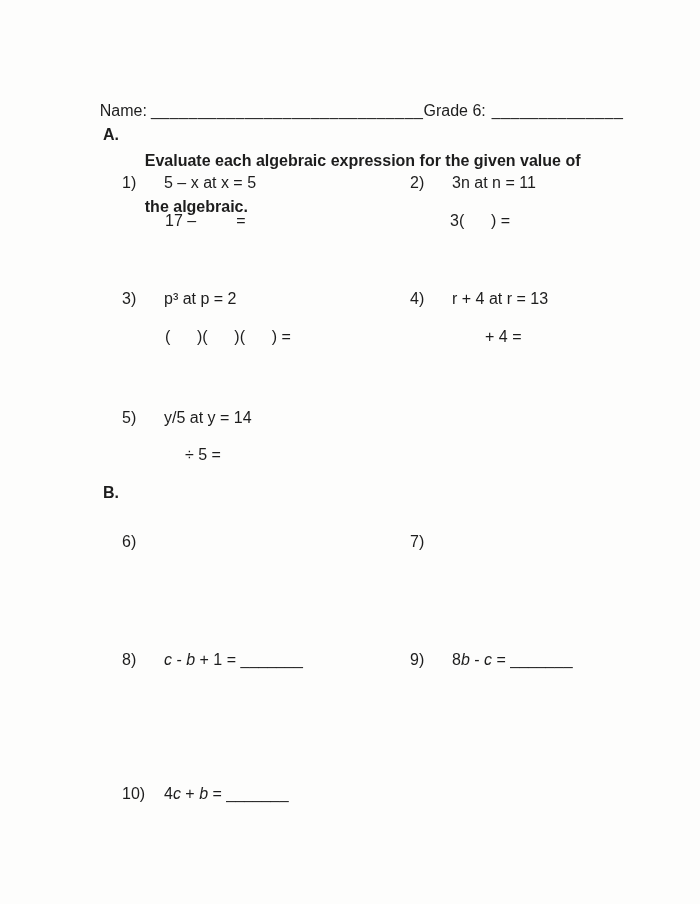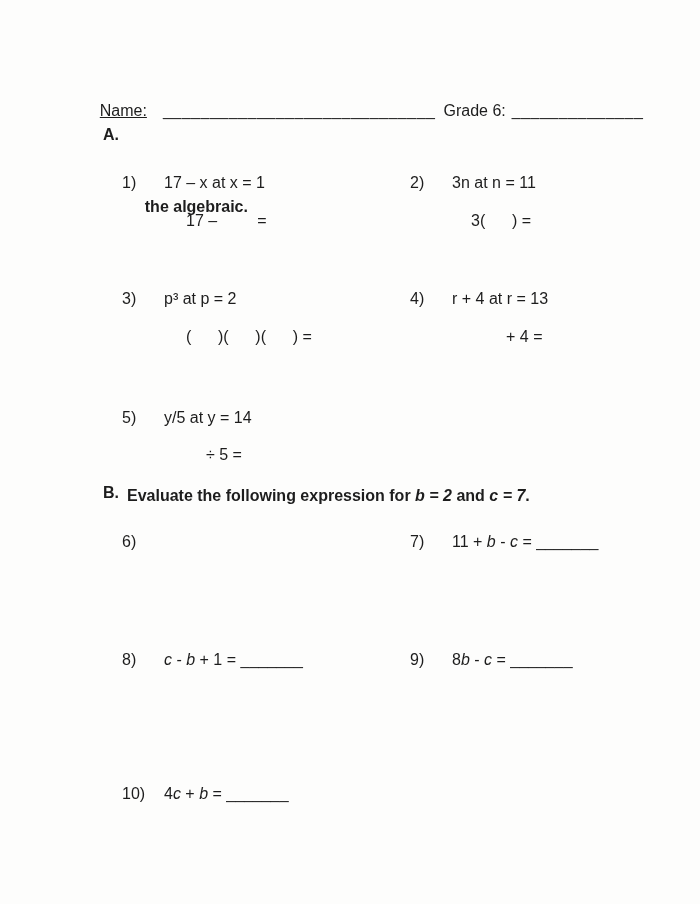--- a/index.html
+++ b/index.html
@@ -15,7 +15,7 @@
   }
   .abs { position: absolute; white-space: pre; }
   .name-row { left: 82px; top: 84px; }
-  .name-row .lbl { margin-right: 16px; text-decoration: underline; }
+  .name-row .lbl { margin-right: 4px; }
   .name-row .lbl2 { margin-left: 8px; margin-right: 6px; }
   .blank { letter-spacing: 0.5px; }
 

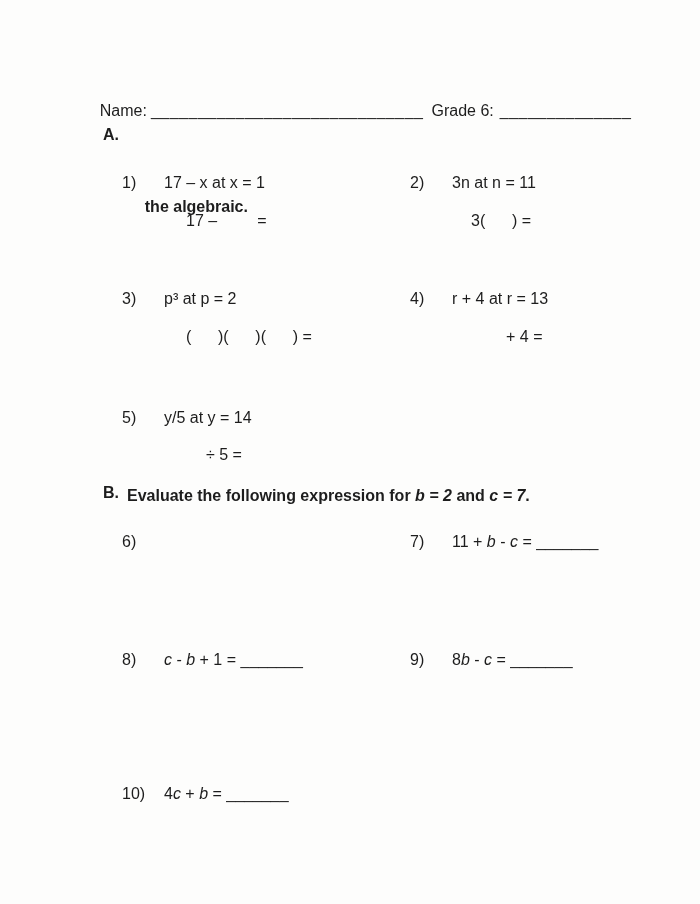--- a/index.html
+++ b/index.html
@@ -16,7 +16,7 @@
   .abs { position: absolute; white-space: pre; }
   .name-row { left: 82px; top: 84px; }
   .name-row .lbl { margin-right: 4px; }
-  .name-row .lbl2 { margin-left: 8px; margin-right: 6px; }
+  .name-row .lbl2 { margin-right: 6px; }
   .blank { letter-spacing: 0.5px; }
 
   .sec-label { position: absolute; font-weight: bold; }

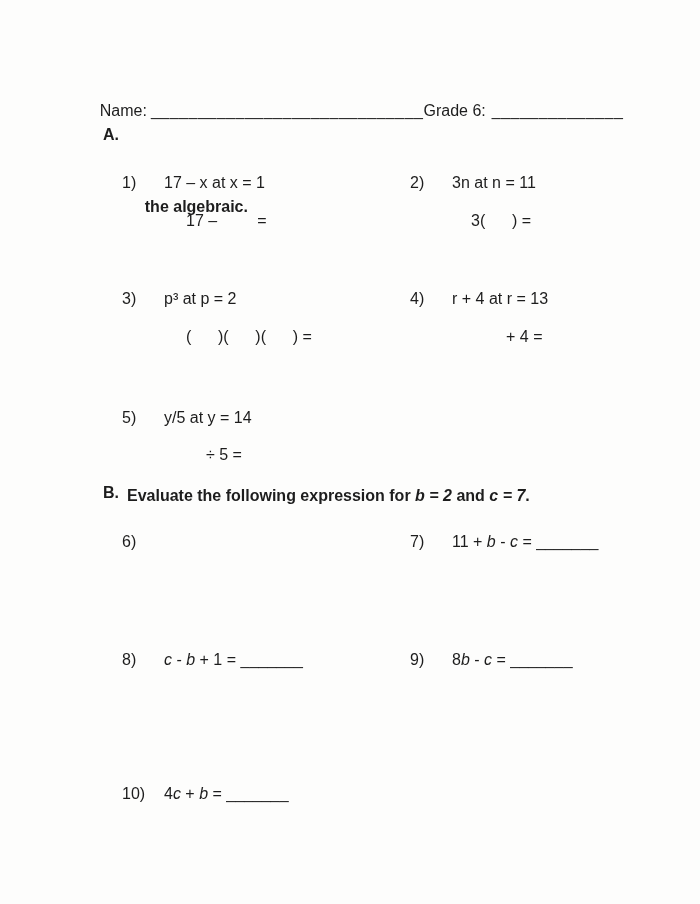--- a/index.html
+++ b/index.html
@@ -59,7 +59,7 @@
 
   <span class="sec-label sec-a-label">A.</span>
   <div class="sec-title sec-a-title">
-    <br>
+    <span>Evaluate each algebraic expression for the given value of</span><br>
     <span>the algebraic.</span>
   </div>
 

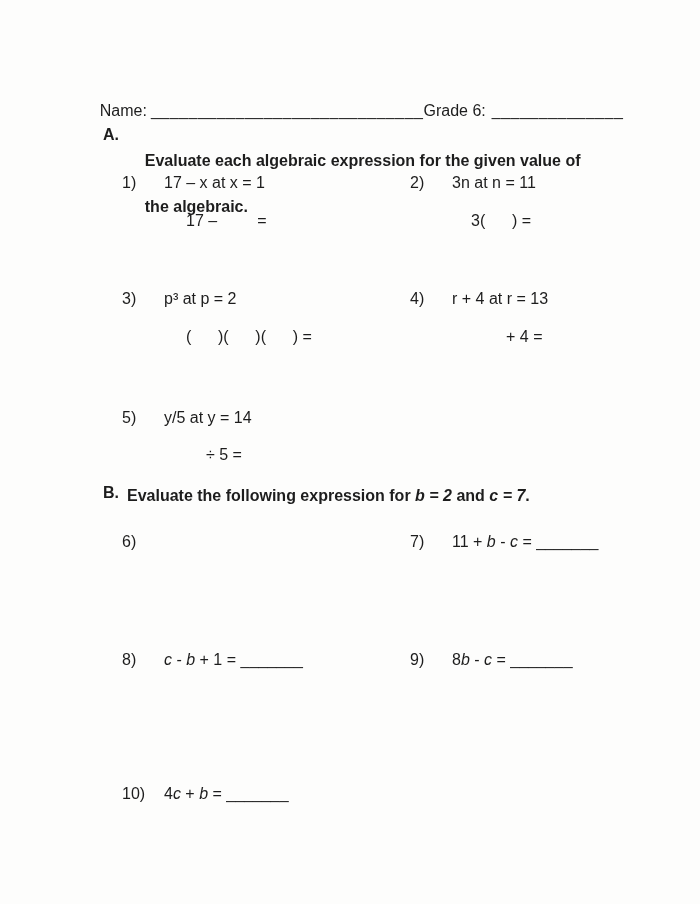--- a/index.html
+++ b/index.html
@@ -65,7 +65,7 @@
 
   <div class="q col1 q1">
     <span class="qnum">1)</span>
-    <span>17 – x at x = 1</span>
+    <span>5 – x at x = 5</span>
   </div>
   <div class="q col2 q2">
     <span class="qnum">2)</span>

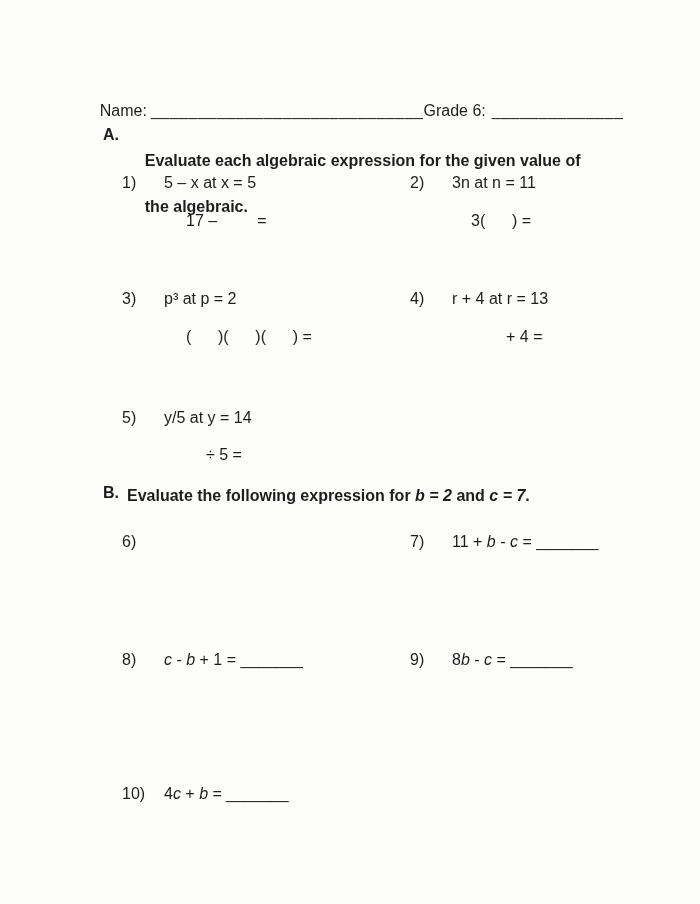--- a/index.html
+++ b/index.html
@@ -32,7 +32,7 @@
   .col1 { left: 122px; }
   .col2 { left: 410px; }
 
-  .work { position: absolute; white-space: pre; margin-left: 21px; }
+  .work { position: absolute; white-space: pre; }
 
   .q1 { top: 174px; }  .q2 { top: 174px; }
   .w1 { left: 165px; top: 212px; }

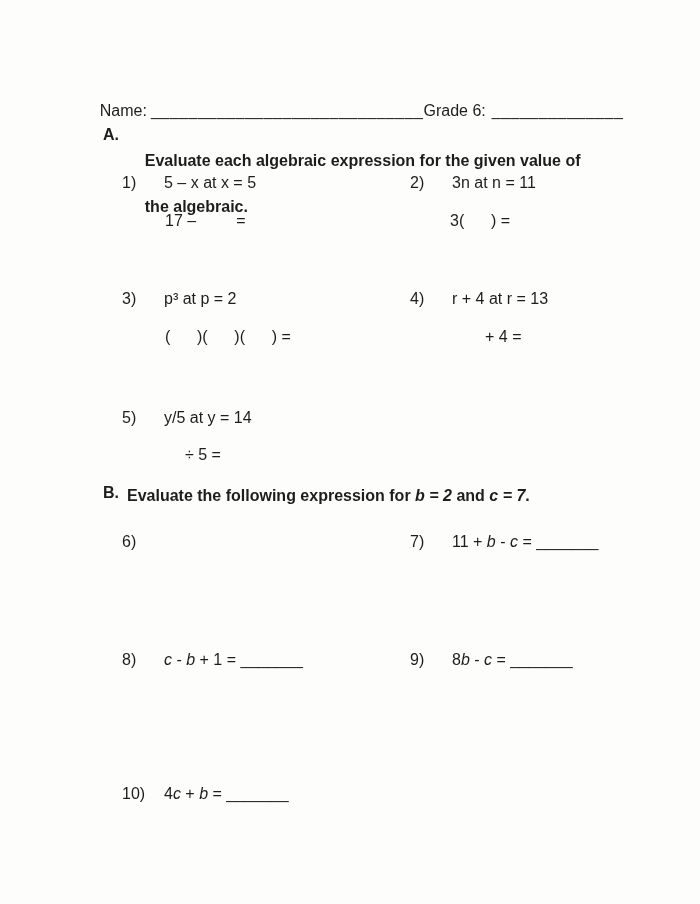--- a/index.html
+++ b/index.html
@@ -92,7 +92,6 @@
   <span class="work w5">÷ 5 =</span>
 
   <span class="sec-label sec-b-label">B.</span>
-  <div class="sec-title sec-b-title"><span>Evaluate the following expression for </span><span class="it">b = 2</span><span> and </span><span class="it">c = 7</span><span>.</span></div>
 
   <div class="q col1 q6">
     <span class="qnum">6)</span>

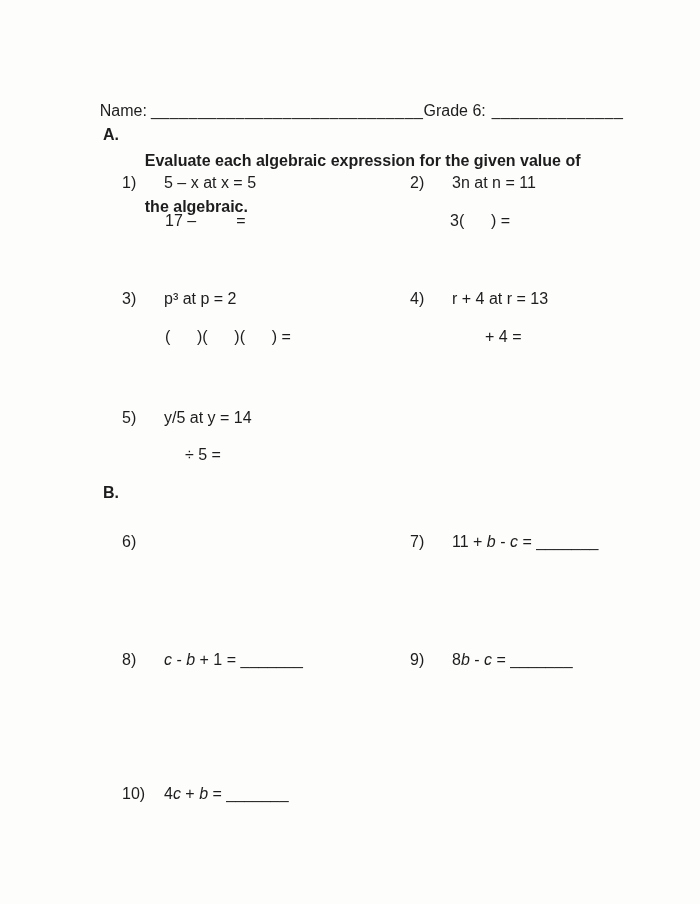--- a/index.html
+++ b/index.html
@@ -98,7 +98,6 @@
   </div>
   <div class="q col2 q7">
     <span class="qnum">7)</span>
-    <span><span>11 + </span><span class="it">b</span><span> - </span><span class="it">c</span><span> = </span><span>_______</span></span>
   </div>
   <div class="q col1 q8">
     <span class="qnum">8)</span>

